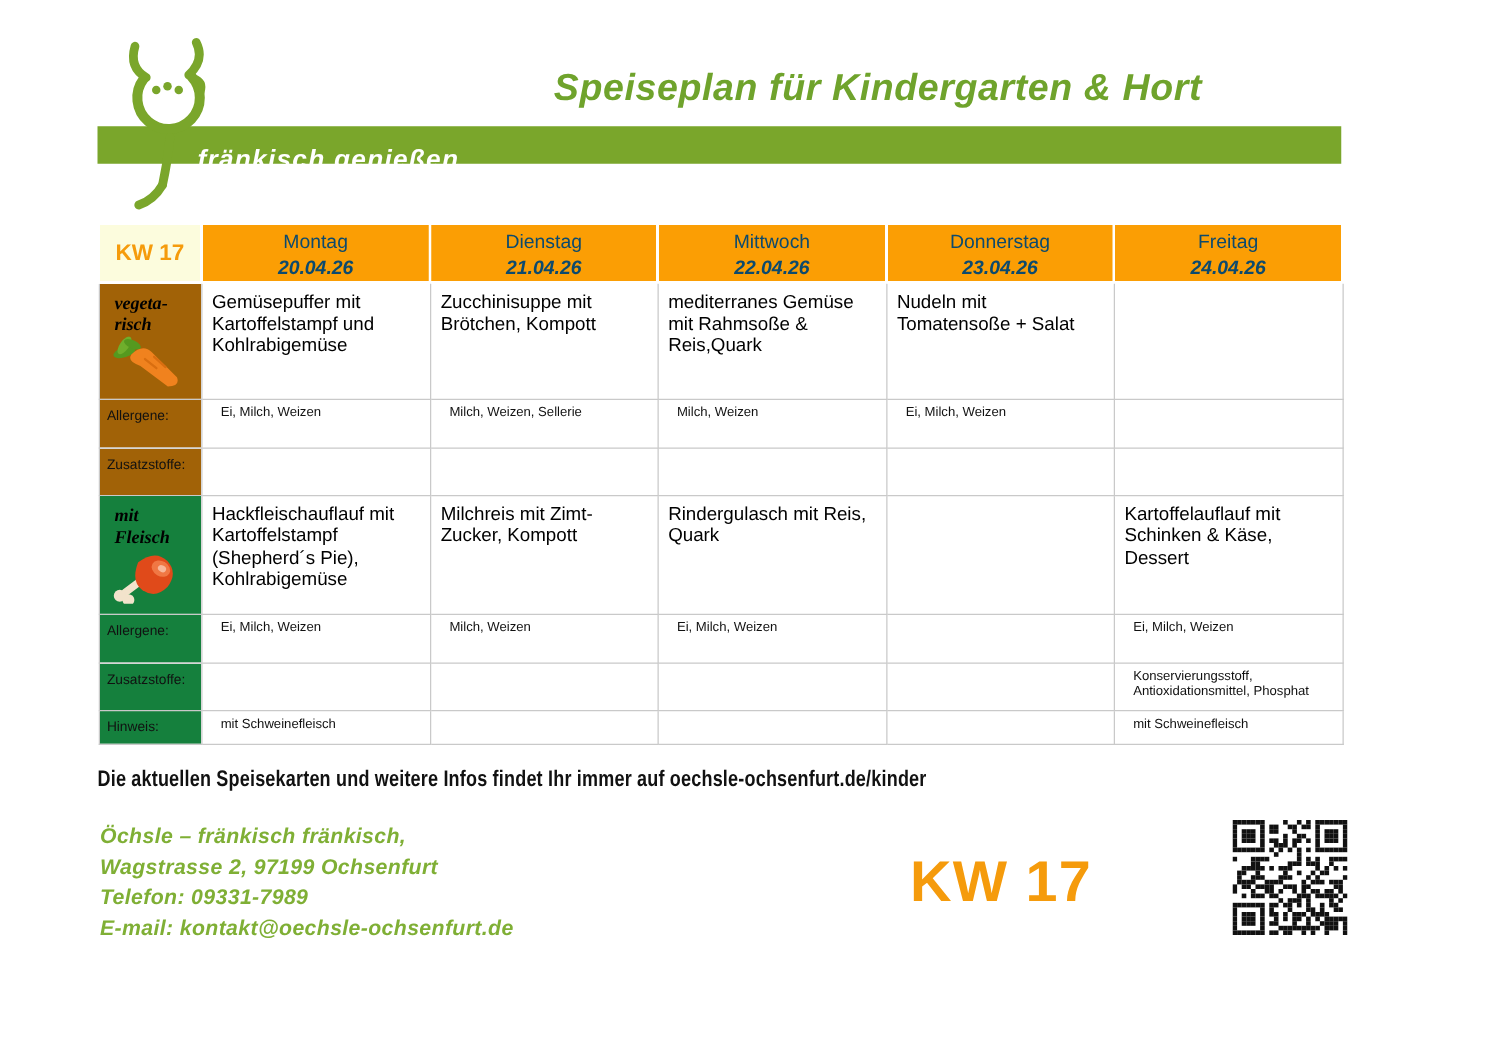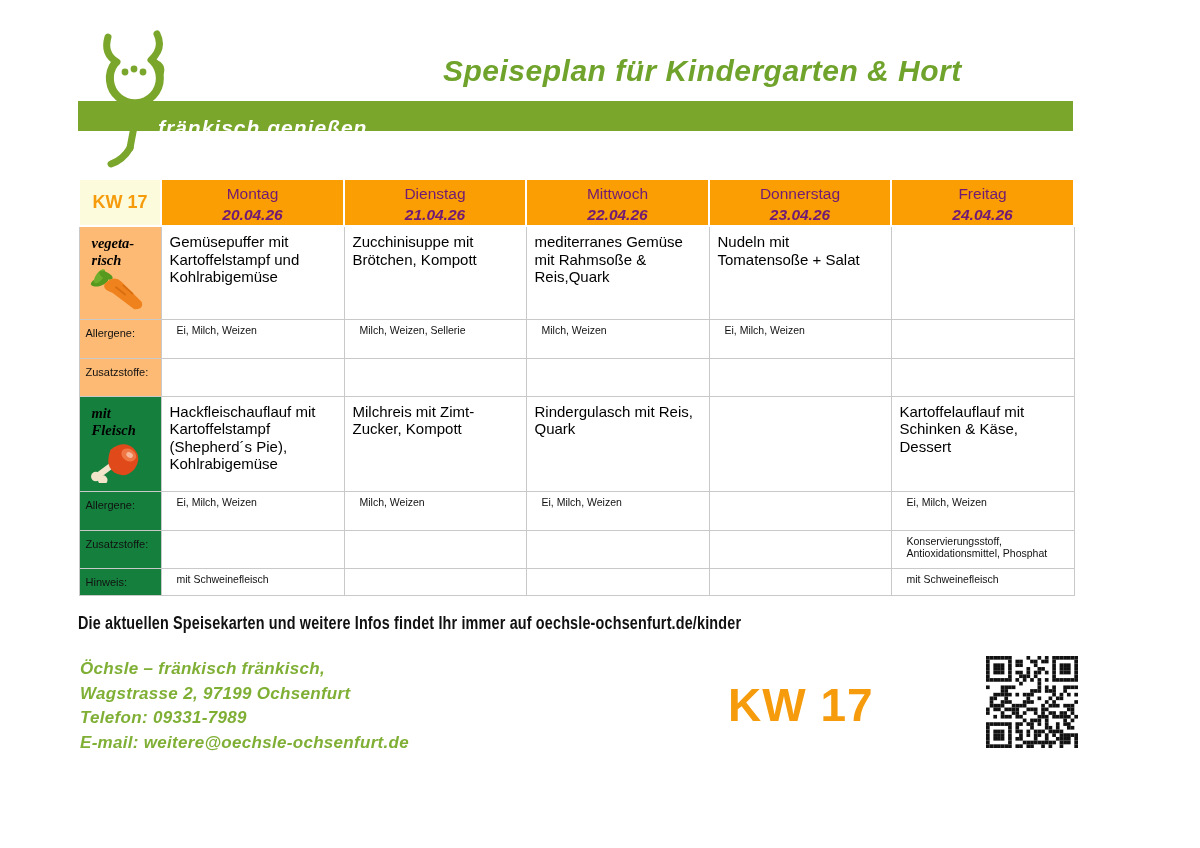--- a/index.html
+++ b/index.html
@@ -21,7 +21,7 @@
   .plan td{border:1px solid #c9c9c9;vertical-align:top;padding:0;overflow:hidden;}
   .r-header td{border:2px solid #ffffff;text-align:center;}
   .kw-cell{background:#FCFCDD;color:#F59B0C;font-weight:700;font-size:18px;vertical-align:middle !important;}
-  .day-cell{background:#FB9E04;color:#701a75;font-size:15.5px;line-height:21px;padding-top:3px !important;}
+  .day-cell{background:#FB9E04;color:#0c4a6e;font-size:15.5px;line-height:21px;padding-top:3px !important;}
   .day-cell .d-date{font-weight:700;font-style:italic;}
   .r-header{height:47px;}
   .r-meal-v{height:93px;} .r-meal-f{height:95px;}

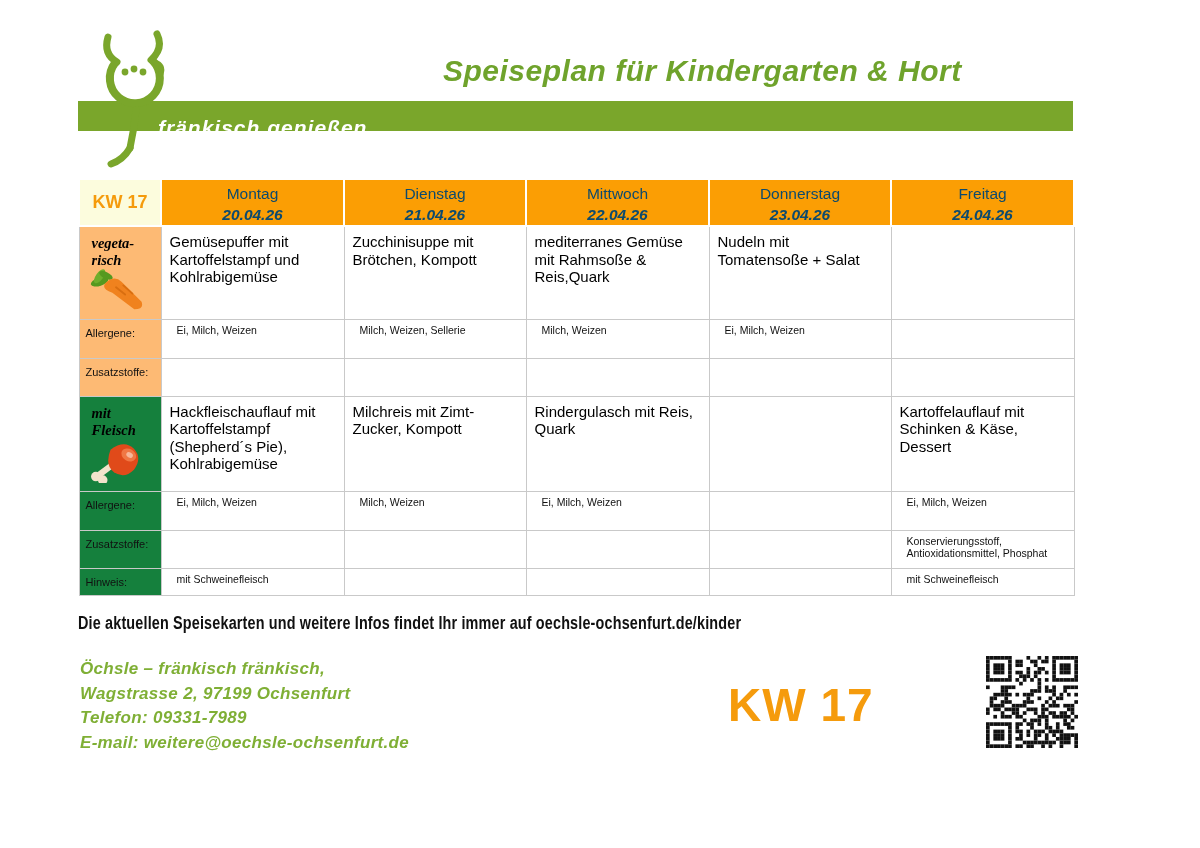--- a/index.html
+++ b/index.html
@@ -29,7 +29,7 @@
   .meal{font-size:15px;line-height:17.5px;padding:6px 8px !important;color:#000;}
   .small{font-size:10.5px;line-height:12.5px;padding:4px 15px !important;color:#111;}
   .seclabel{position:relative;}
-  .bg-green{background:#fdba74;}
+  .bg-green{background:#a16207;}
   .bg-blue{background:#15803d;}
   .seclabel-text{font-family:"Liberation Serif","DejaVu Serif",serif;font-weight:700;font-style:italic;
                  font-size:14.5px;line-height:17px;padding:8px 0 0 12px;color:#000;}

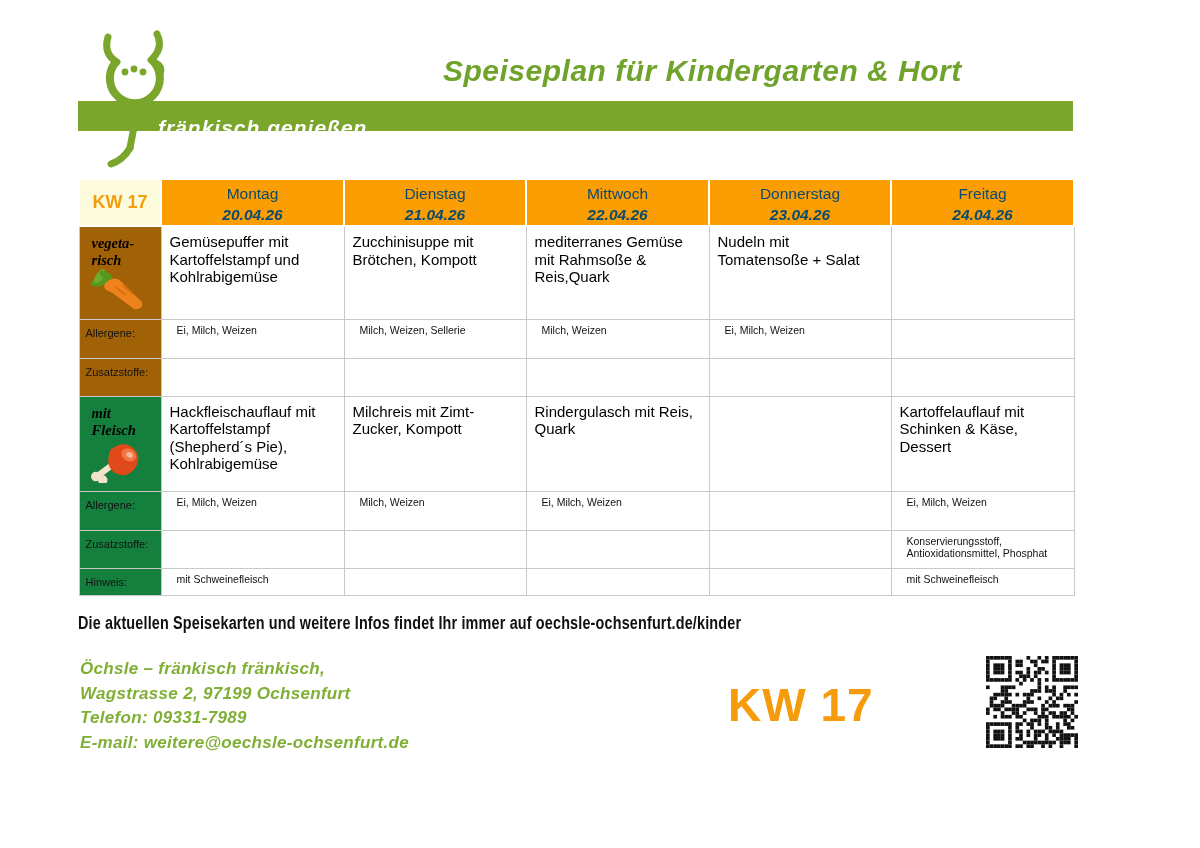--- a/index.html
+++ b/index.html
@@ -204,7 +204,7 @@
     <div>Öchsle – fränkisch fränkisch,</div>
     <div>Wagstrasse 2, 97199 Ochsenfurt</div>
     <div>Telefon: 09331-7989</div>
-    <div>E-mail: weitere@oechsle-ochsenfurt.de</div>
+    <div>E-mail: kontakt@oechsle-ochsenfurt.de</div>
   </div>
 
   <div class="kw-big">KW 17</div>

